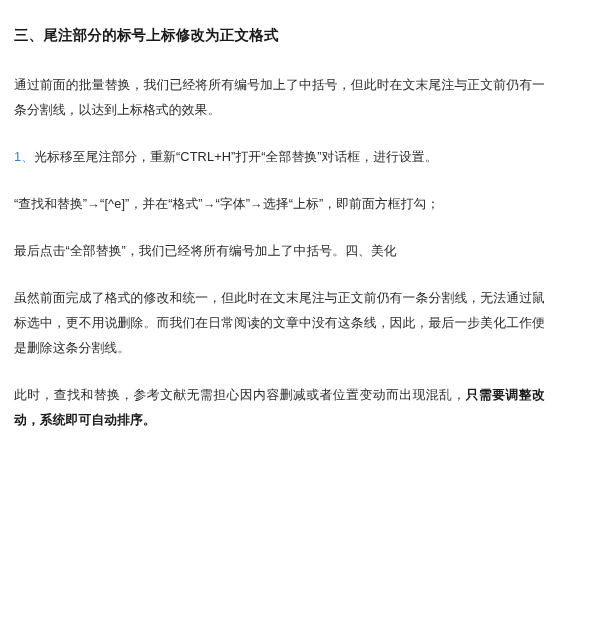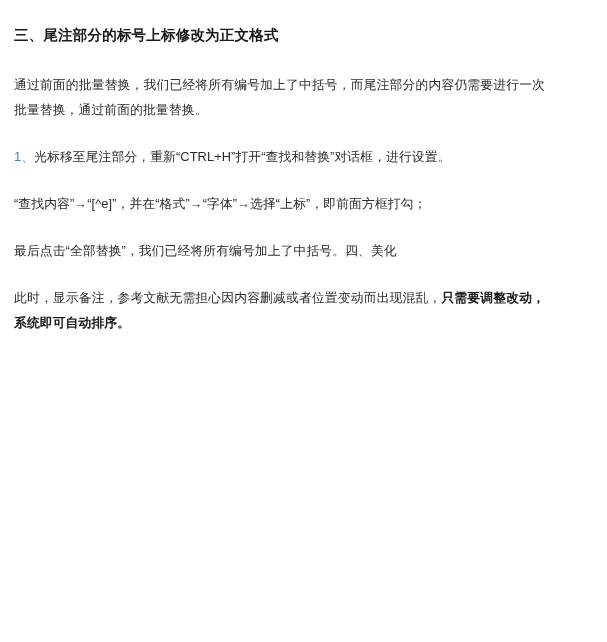--- a/index.html
+++ b/index.html
@@ -53,7 +53,7 @@
 <div class="page">
   <h2 class="heading">三、尾注部分的标号上标修改为正文格式</h2>
   <div>
-      <p class="para tight"><span>通过前面的批量替换，我们已经将所有编号加上了中括号，而尾注部分的内容仍需要进行一次批量替换，通过前面的批量替换。</span></p>
+      <p class="para tight"><span>通过前面的批量替换，我们已经将所有编号加上了中括号，但此时在文末尾注与正文前仍有一条分割线，以达到上标格式的效果。</span></p>
       <p class="para tight"><span class="blue">1、</span><span>光标移至尾注部分，重新“CTRL+H”打开“查找和替换”对话框，进行设置。</span></p>
       <p class="para tight"><span>“查找内容”→“[^e]”，并在“格式”→“字体”→选择“上标”，即前面方框打勾；</span></p>
       <p class="para tight"><span>最后点击“全部替换”，我们已经将所有编号加上了中括号。四、美化</span></p>

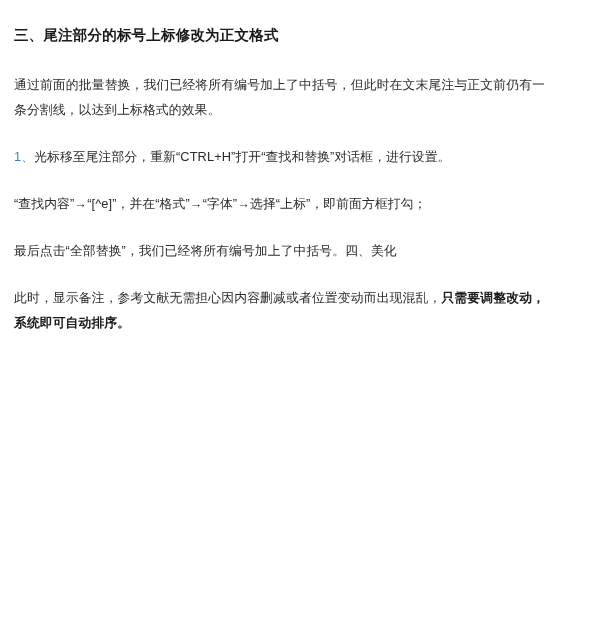--- a/index.html
+++ b/index.html
@@ -54,7 +54,7 @@
   <h2 class="heading">三、尾注部分的标号上标修改为正文格式</h2>
   <div>
       <p class="para tight"><span>通过前面的批量替换，我们已经将所有编号加上了中括号，但此时在文末尾注与正文前仍有一条分割线，以达到上标格式的效果。</span></p>
-      <p class="para tight"><span class="blue">1、</span><span>光标移至尾注部分，重新“CTRL+H”打开“查找和替换”对话框，进行设置。</span></p>
+      <p class="para tight"><span class="blue">1、</span><span>光标移至尾注部分，重新“CTRL+H”打开“全部替换”对话框，进行设置。</span></p>
       <p class="para tight"><span>“查找内容”→“[^e]”，并在“格式”→“字体”→选择“上标”，即前面方框打勾；</span></p>
       <p class="para tight"><span>最后点击“全部替换”，我们已经将所有编号加上了中括号。四、美化</span></p>
       <p class="para tight"><span>此时，显示备注，参考文献无需担心因内容删减或者位置变动而出现混乱，</span><span class="bold">只需要调整改动，系统即可自动排序。</span></p>

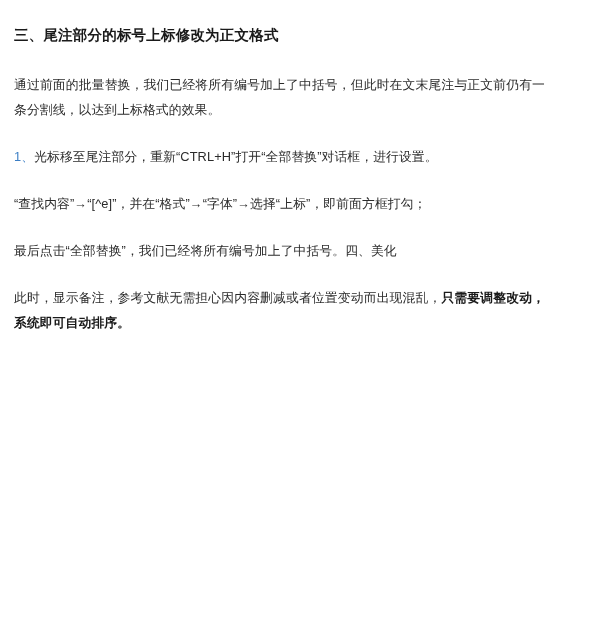--- a/index.html
+++ b/index.html
@@ -55,7 +55,7 @@
   <div>
       <p class="para tight"><span>通过前面的批量替换，我们已经将所有编号加上了中括号，但此时在文末尾注与正文前仍有一条分割线，以达到上标格式的效果。</span></p>
       <p class="para tight"><span class="blue">1、</span><span>光标移至尾注部分，重新“CTRL+H”打开“全部替换”对话框，进行设置。</span></p>
-      <p class="para tight"><span>“查找内容”→“[^e]”，并在“格式”→“字体”→选择“上标”，即前面方框打勾；</span></p>
+      <p class="para tight"><span>“查找和替换”→“[^e]”，并在“格式”→“字体”→选择“上标”，即前面方框打勾；</span></p>
       <p class="para tight"><span>最后点击“全部替换”，我们已经将所有编号加上了中括号。四、美化</span></p>
       <p class="para tight"><span>此时，显示备注，参考文献无需担心因内容删减或者位置变动而出现混乱，</span><span class="bold">只需要调整改动，系统即可自动排序。</span></p>
     </div>

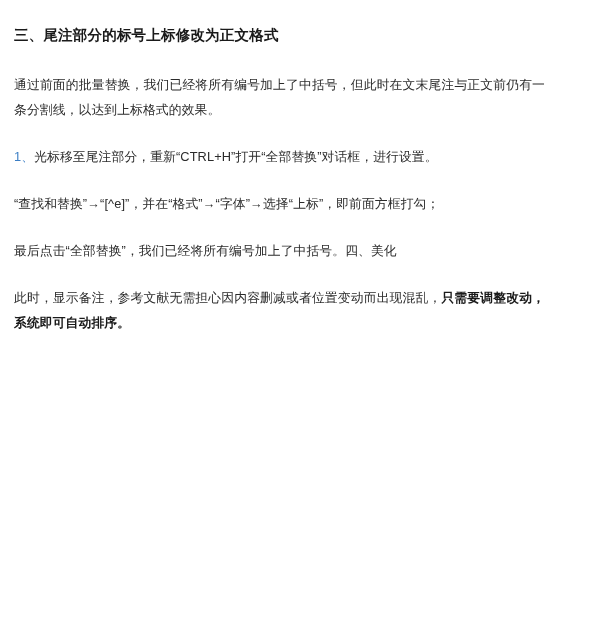--- a/index.html
+++ b/index.html
@@ -57,6 +57,7 @@
       <p class="para tight"><span class="blue">1、</span><span>光标移至尾注部分，重新“CTRL+H”打开“全部替换”对话框，进行设置。</span></p>
       <p class="para tight"><span>“查找和替换”→“[^e]”，并在“格式”→“字体”→选择“上标”，即前面方框打勾；</span></p>
       <p class="para tight"><span>最后点击“全部替换”，我们已经将所有编号加上了中括号。四、美化</span></p>
+      <p class="para tight"><span>虽然前面完成了格式的修改和统一，但此时在文末尾注与正文前仍有一条分割线，无法通过鼠标选中，更不用说删除。而我们在日常阅读的文章中没有这条线，因此，最后一步美化工作便是删除这条分割线。</span></p>
       <p class="para tight"><span>此时，显示备注，参考文献无需担心因内容删减或者位置变动而出现混乱，</span><span class="bold">只需要调整改动，系统即可自动排序。</span></p>
     </div>
 </div>

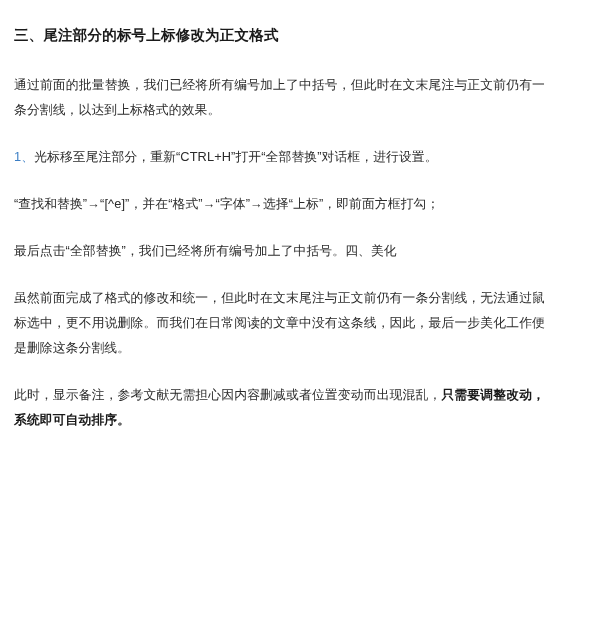--- a/index.html
+++ b/index.html
@@ -58,7 +58,7 @@
       <p class="para tight"><span>“查找和替换”→“[^e]”，并在“格式”→“字体”→选择“上标”，即前面方框打勾；</span></p>
       <p class="para tight"><span>最后点击“全部替换”，我们已经将所有编号加上了中括号。四、美化</span></p>
       <p class="para tight"><span>虽然前面完成了格式的修改和统一，但此时在文末尾注与正文前仍有一条分割线，无法通过鼠标选中，更不用说删除。而我们在日常阅读的文章中没有这条线，因此，最后一步美化工作便是删除这条分割线。</span></p>
-      <p class="para tight"><span>此时，显示备注，参考文献无需担心因内容删减或者位置变动而出现混乱，</span><span class="bold">只需要调整改动，系统即可自动排序。</span></p>
+      <p class="para tight"><span>此时，查找和替换，参考文献无需担心因内容删减或者位置变动而出现混乱，</span><span class="bold">只需要调整改动，系统即可自动排序。</span></p>
     </div>
 </div>
 

